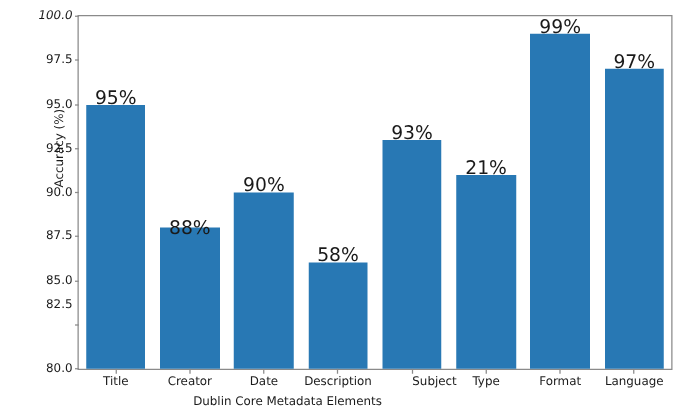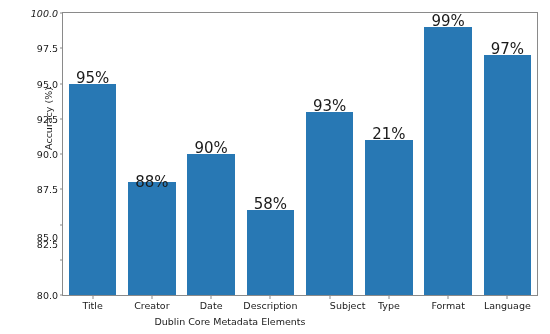--- a/index.html
+++ b/index.html
@@ -118,7 +118,7 @@
       <div class="ytick-mark" style="top: 246.75px;"></div>
       <div class="ytick" style="top: 231px;">82.5</div>
       <div class="ytick-mark" style="top: 211.5px;"></div>
-      <div class="ytick" style="top: 211.5px; margin-top: 12px;">85.0</div>
+      <div class="ytick" style="top: 211.5px;">85.0</div>
       <div class="ytick-mark" style="top: 176.25px;"></div>
       <div class="ytick" style="top: 176.25px;">87.5</div>
       <div class="ytick-mark" style="top: 141px;"></div>

